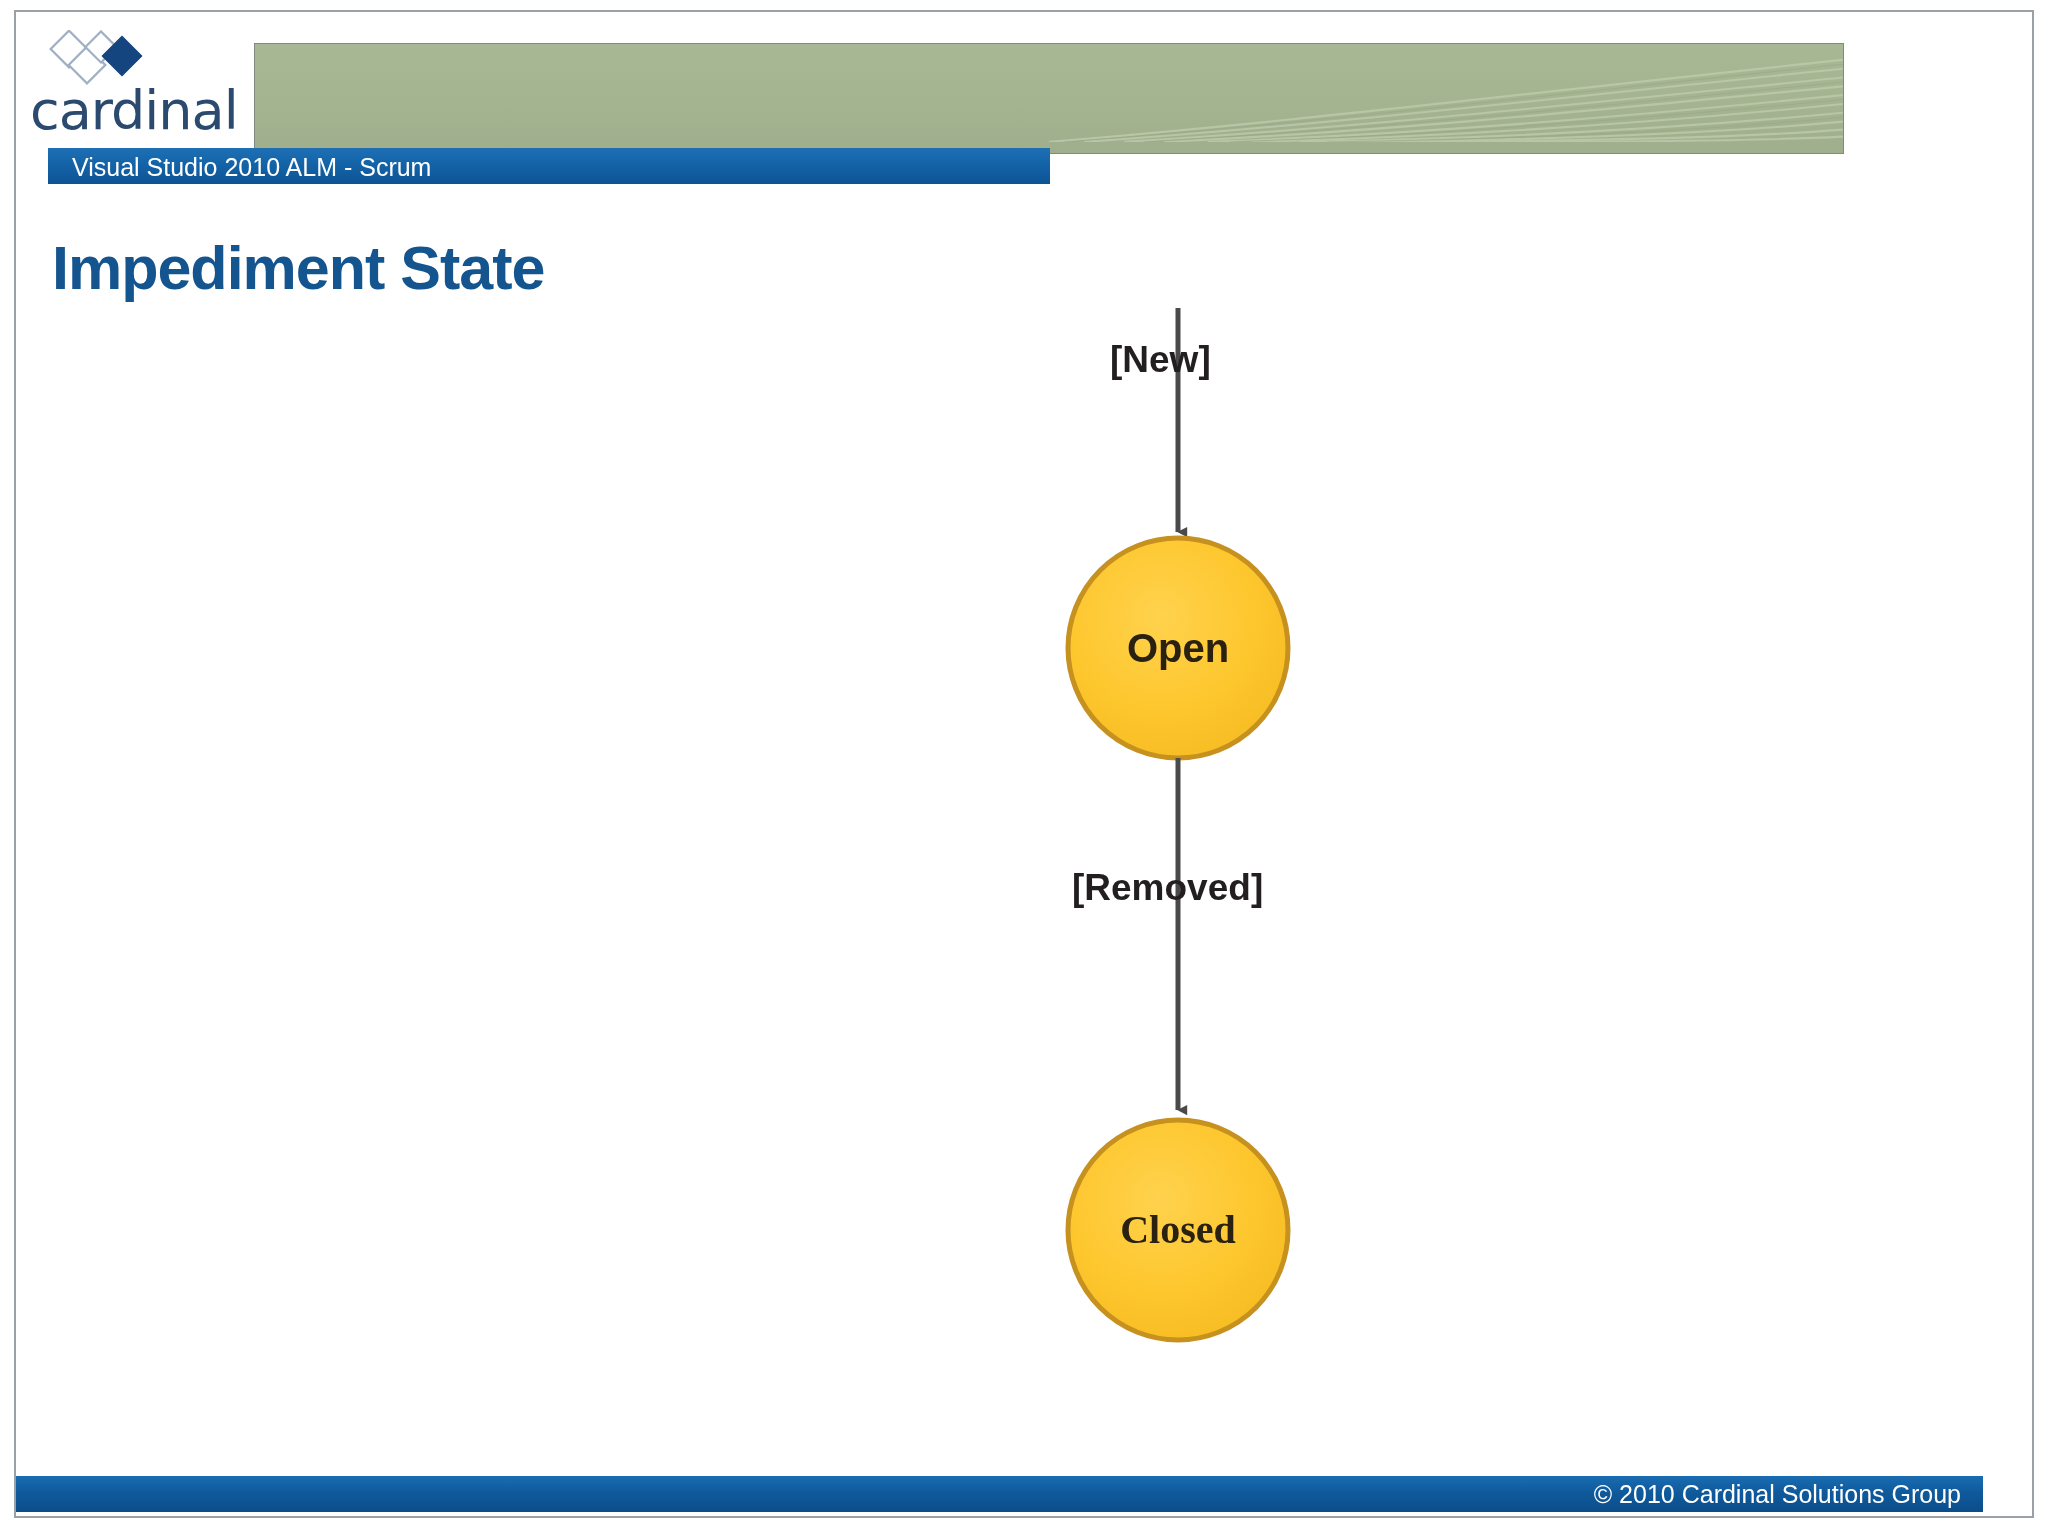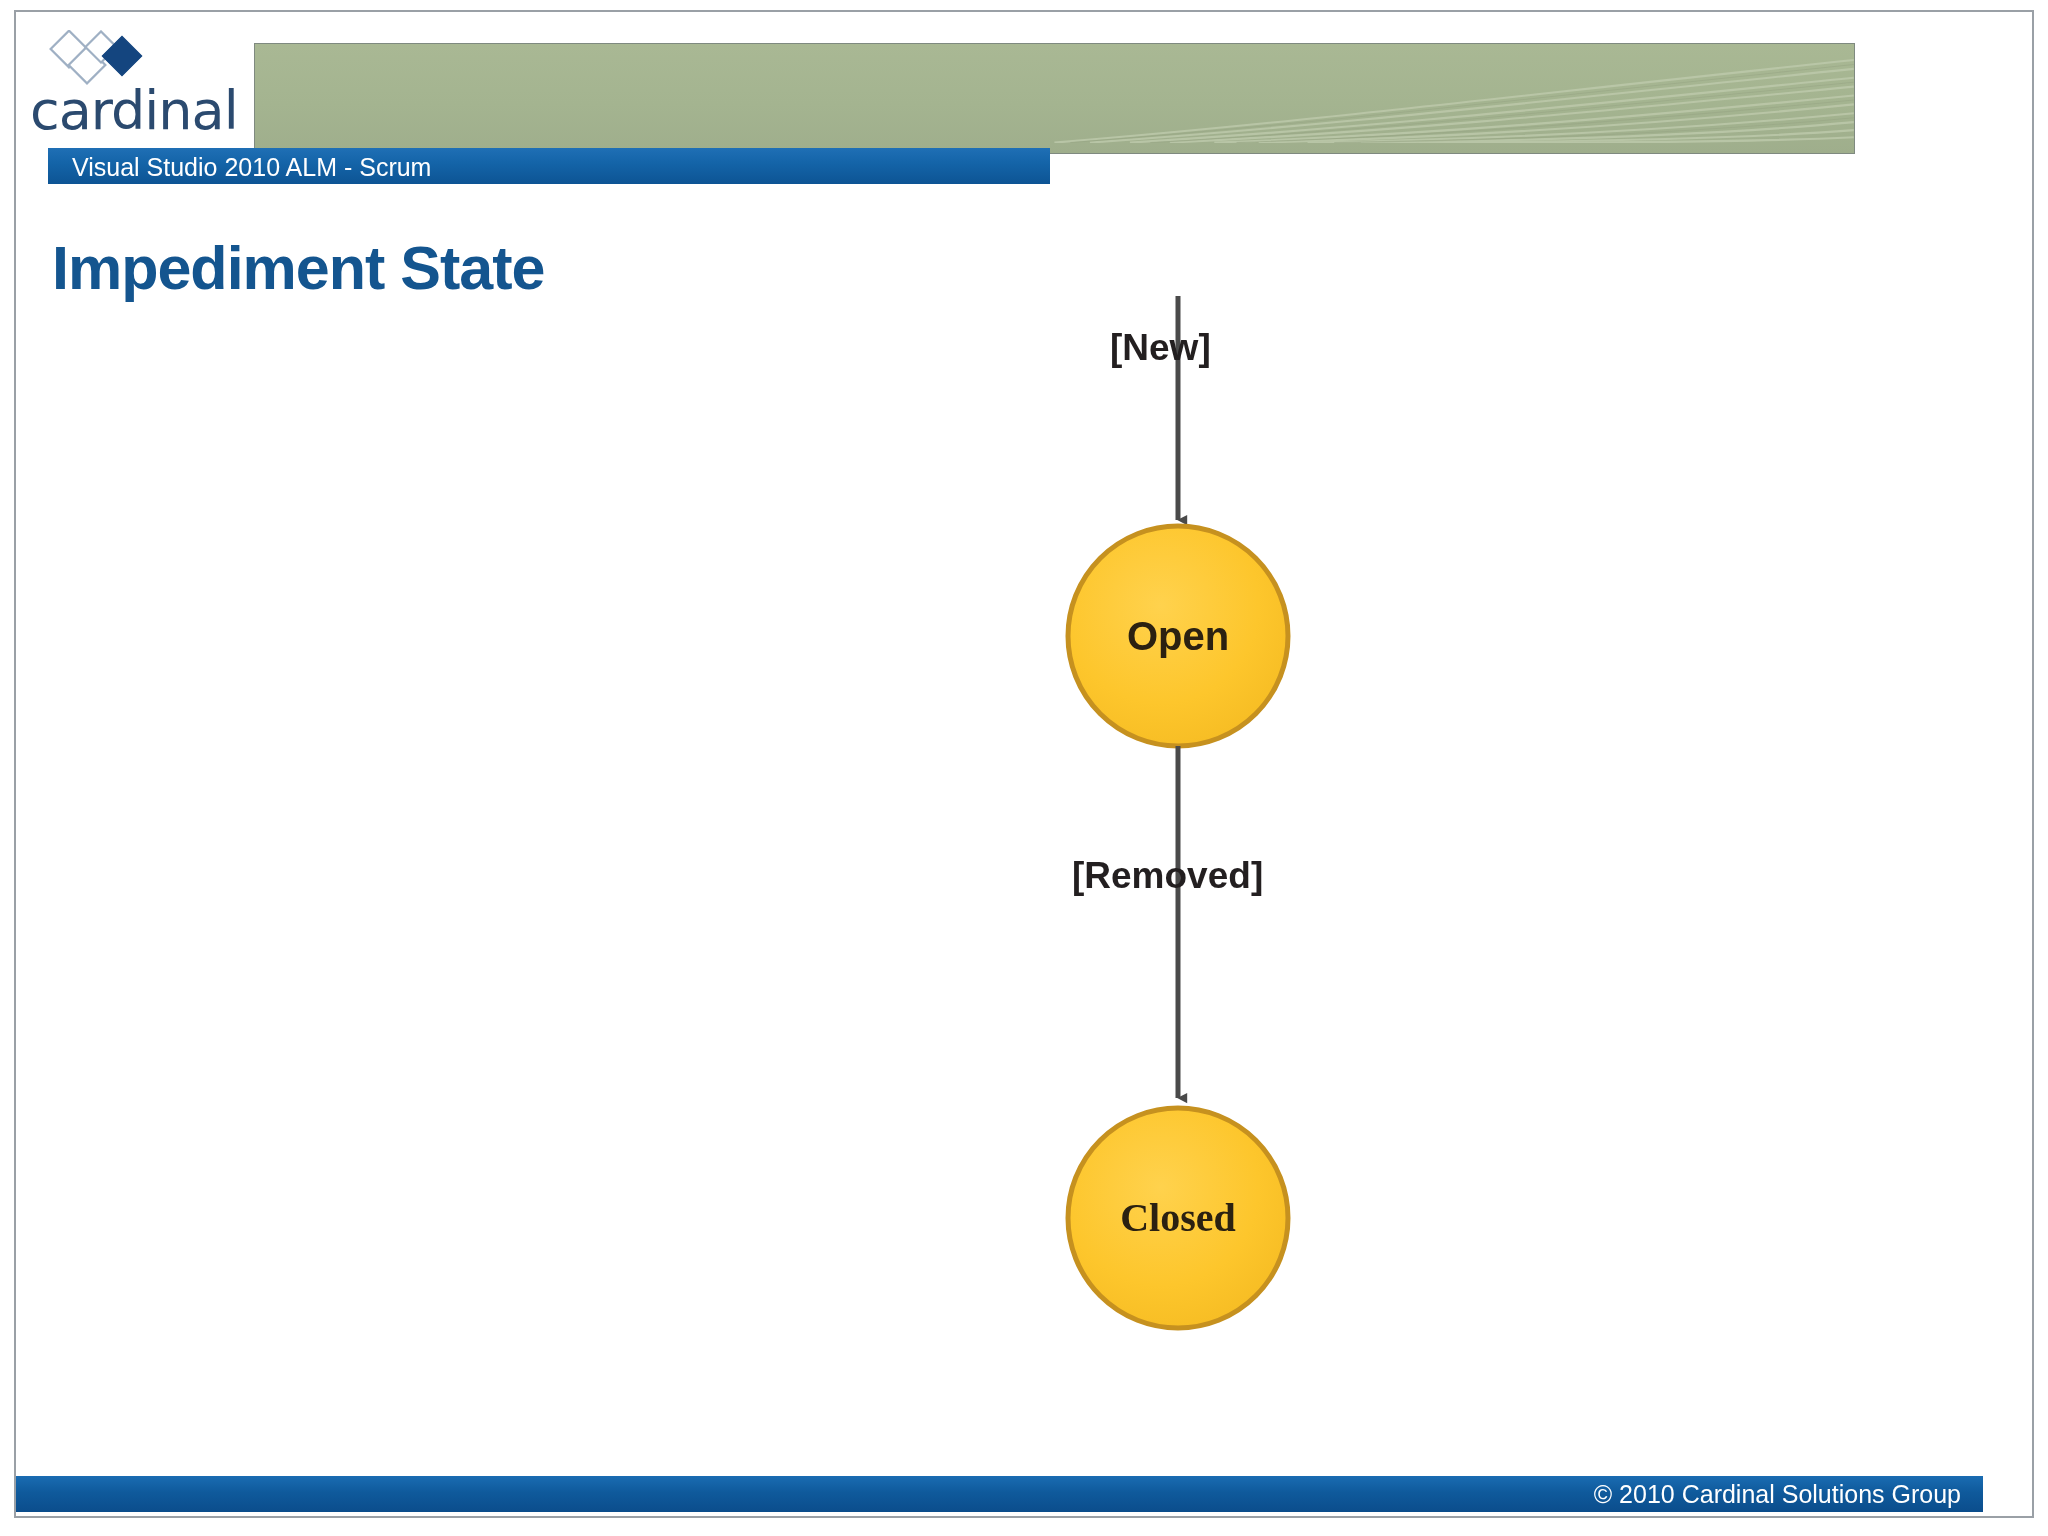--- a/index.html
+++ b/index.html
@@ -40,7 +40,6 @@
     top: 12px;
     width: 1828px;
     height: 140px;
-    padding-left: 11px;
   }
 
   .logo-box {

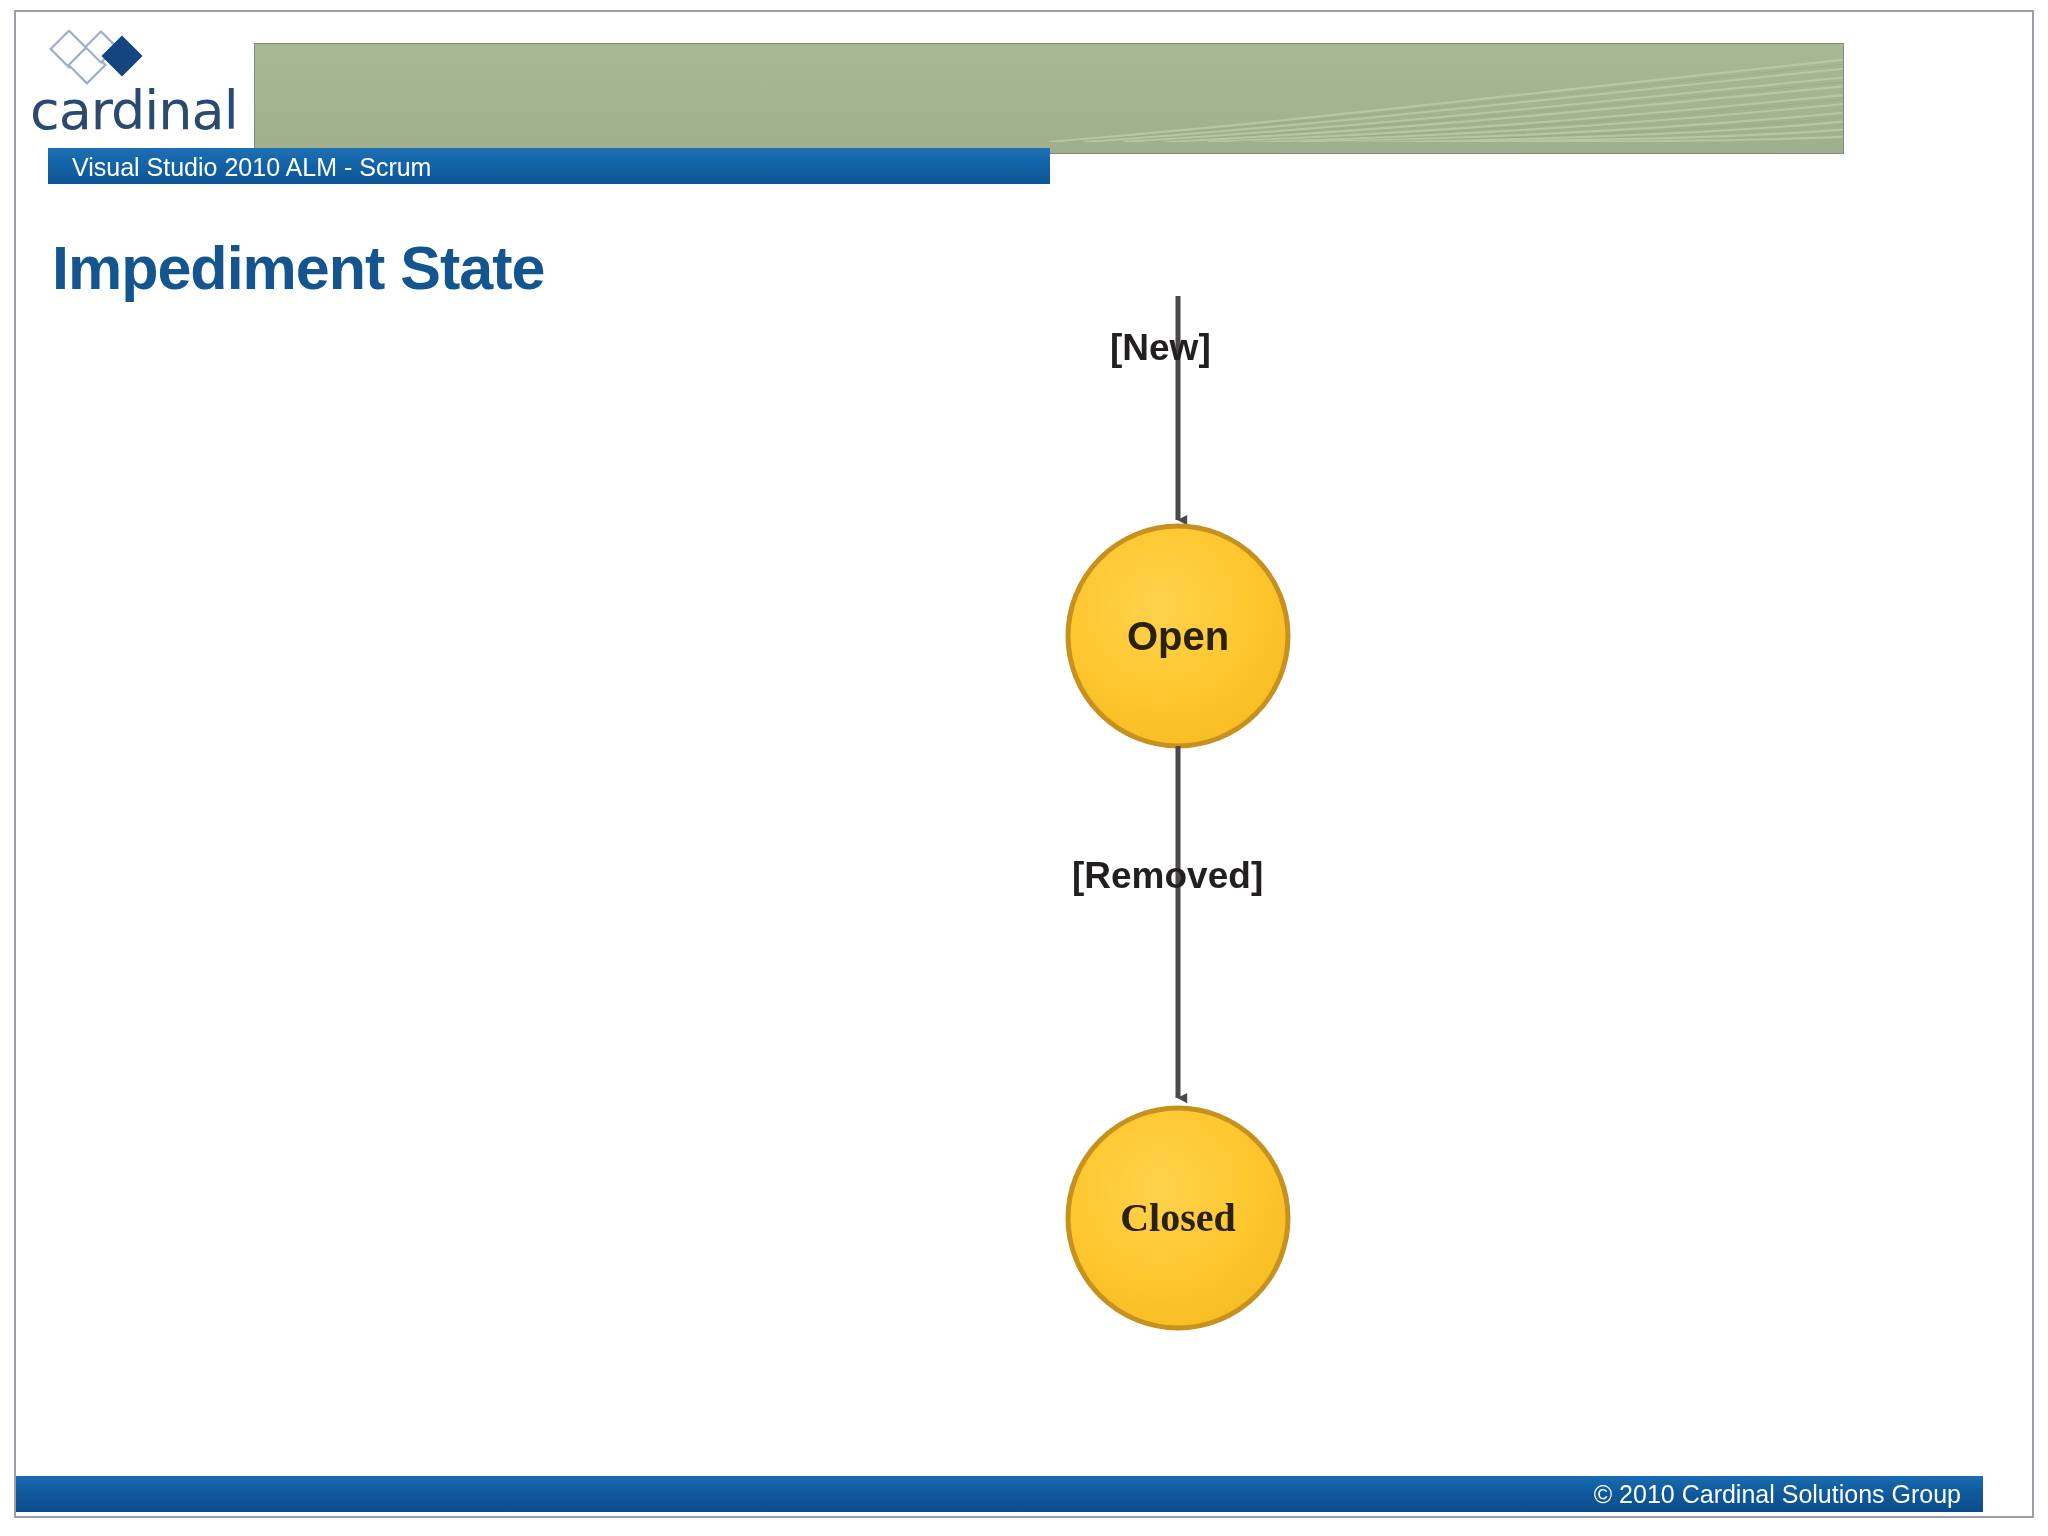--- a/index.html
+++ b/index.html
@@ -131,7 +131,7 @@
   .diagram {
     position: absolute;
     left: 1000px;
-    top: 288px;
+    top: 300px;
     width: 420px;
     height: 1090px;
   }

